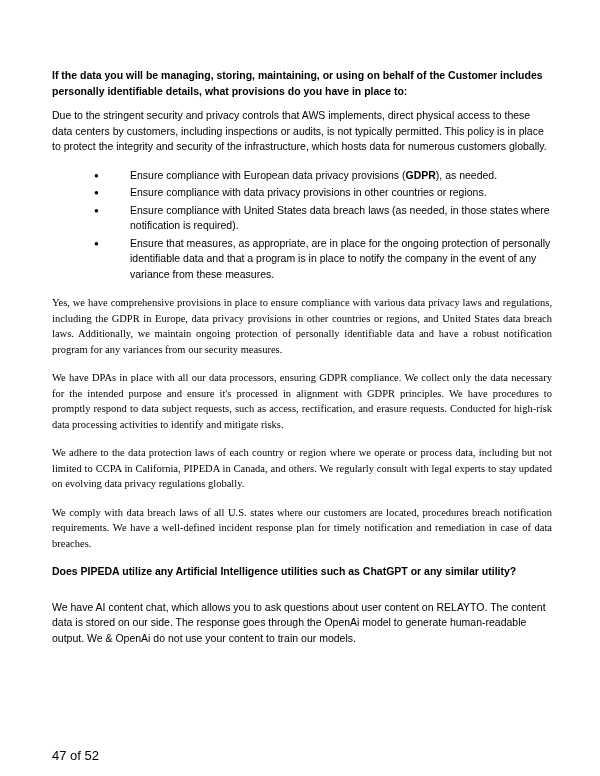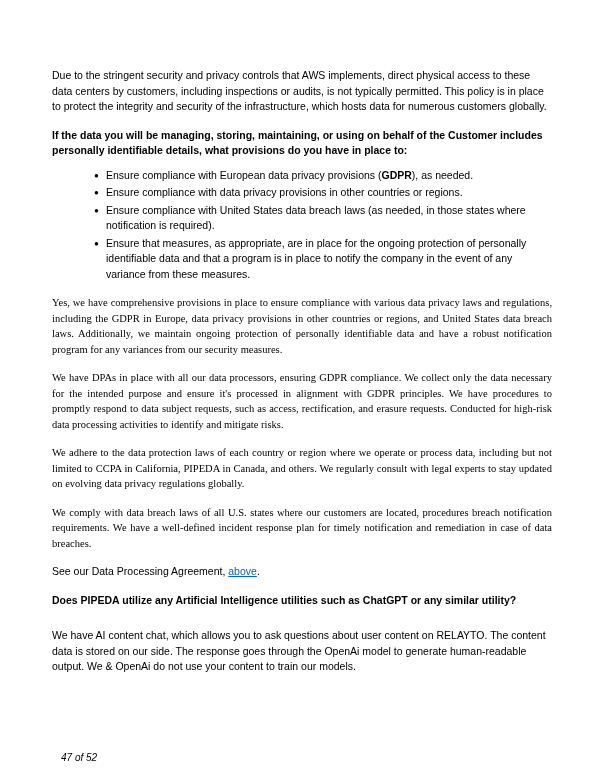--- a/index.html
+++ b/index.html
@@ -56,9 +56,9 @@
 <div class="page">
   <div class="content">
 
+    <p class="para q q1">If the data you will be managing, storing, maintaining, or using on behalf of the Customer includes personally identifiable details, what provisions do you have in place to:</p>
+
     <p class="para">Due to the stringent security and privacy controls that AWS implements, direct physical access to these data centers by customers, including inspections or audits, is not typically permitted. This policy is in place to protect the integrity and security of the infrastructure, which hosts data for numerous customers globally.</p>
-
-    <p class="para q q1">If the data you will be managing, storing, maintaining, or using on behalf of the Customer includes personally identifiable details, what provisions do you have in place to:</p>
 
     <div class="bullets">
       <div class="bullet">

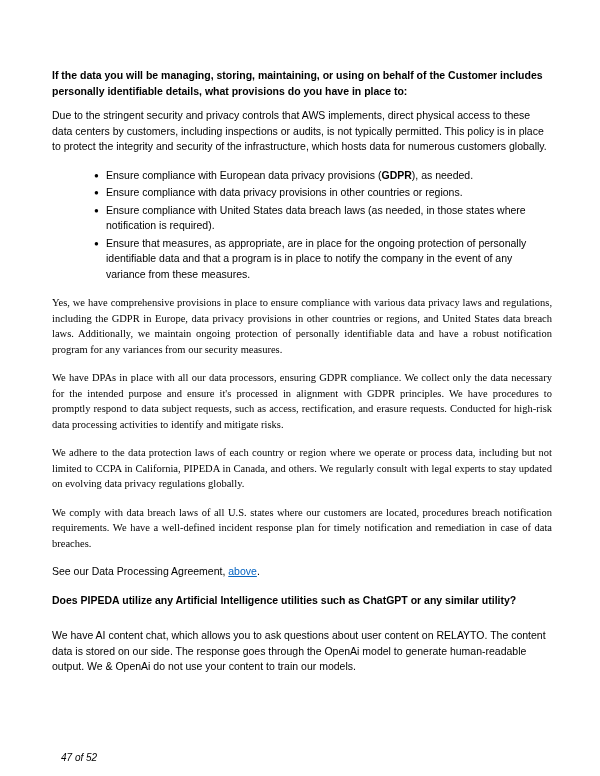--- a/index.html
+++ b/index.html
@@ -34,7 +34,7 @@
     font-size: 8px;
     line-height: 15.5px;
   }
-  .btext { flex: 1; }
+  .btext { flex: 1; margin-left: 24px; }
   .link {
     color: #0563c1;
     text-decoration: underline;

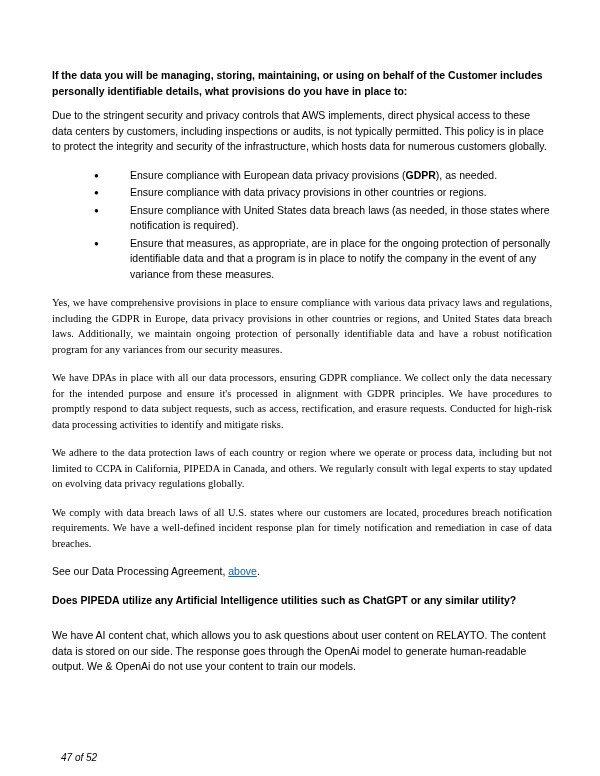--- a/index.html
+++ b/index.html
@@ -87,7 +87,6 @@
 
     <p class="para justify">We comply with data breach laws of all U.S. states where our customers are located, procedures breach notification requirements. We have a well-defined incident response plan for timely notification and remediation in case of data breaches.</p>
 
-    <p class="para"><span>See our Data Processing Agreement, </span><a href="#" class="link">above</a><span>.</span></p>
 
     <p class="para q q2">Does PIPEDA utilize any Artificial Intelligence utilities such as ChatGPT or any similar utility?</p>
 

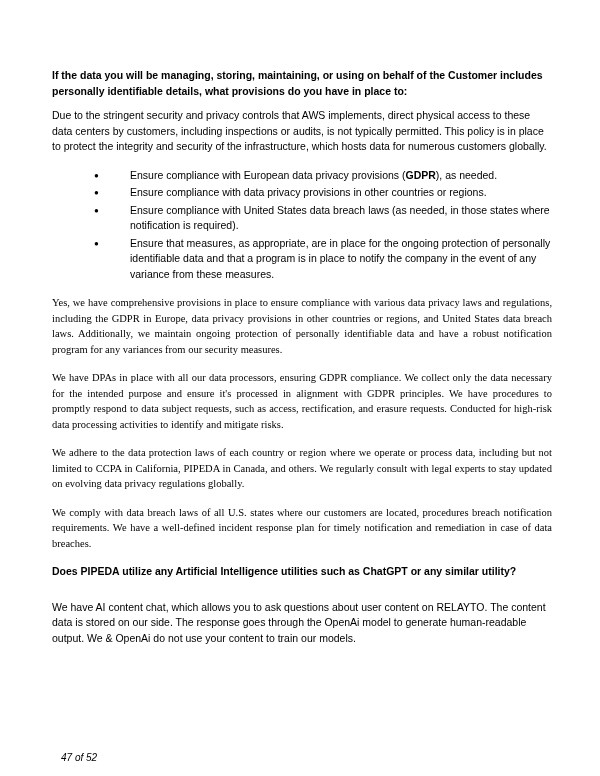--- a/index.html
+++ b/index.html
@@ -42,11 +42,10 @@
   }
   .footer {
     position: absolute;
-    left: 61px;
+    left: 52px;
     bottom: 13px;
-    font-size: 10px;
+    font-size: 13px;
     color: #000000;
-    font-style: italic;
   }
   b { font-weight: bold; }
 </style>

